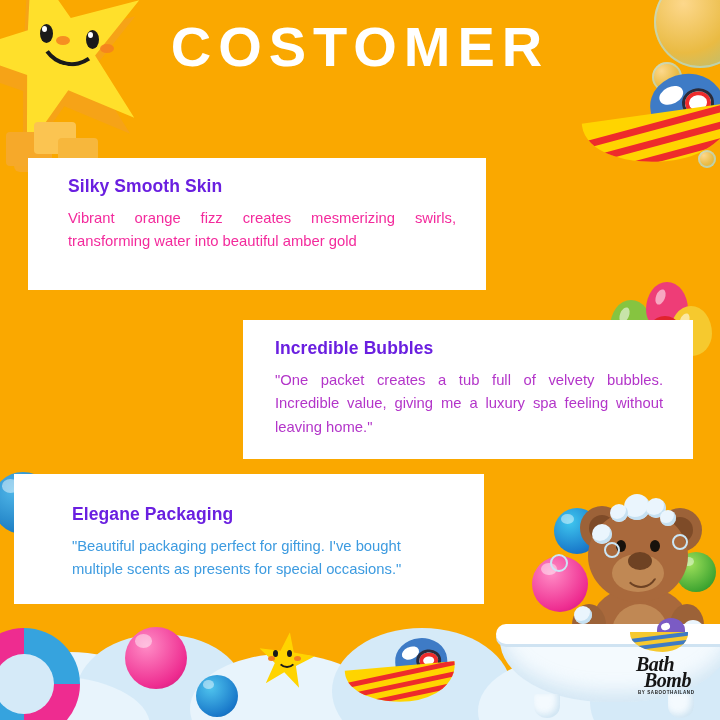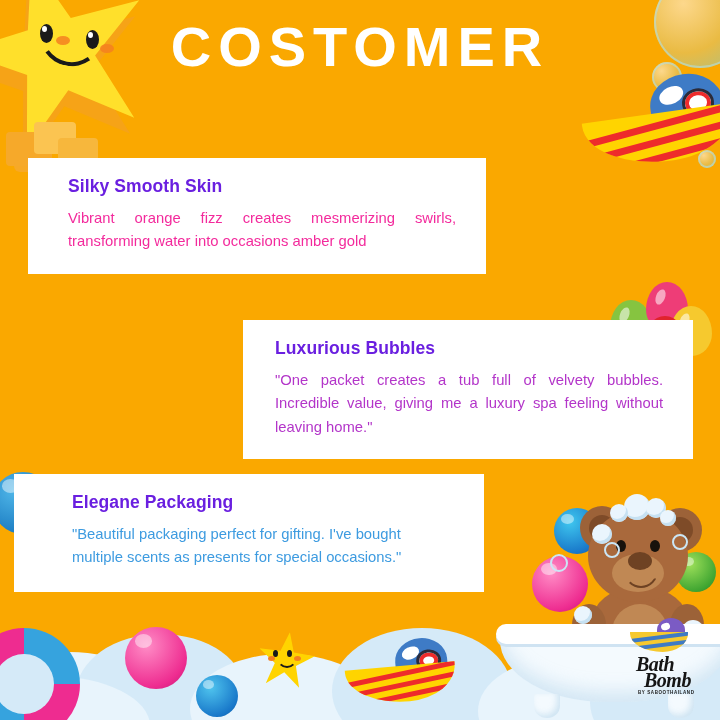--- a/index.html
+++ b/index.html
@@ -171,7 +171,7 @@
   .card-body.last-left{text-align:left;}
 
   #card1{left:28px;top:158px;width:458px;}
-  #card1 .card-inner{padding:18px 30px 20px 40px;}
+  #card1 .card-inner{padding:18px 30px 36px 40px;}
   #card2{left:243px;top:320px;width:450px;}
   #card2 .card-inner{padding:18px 30px 20px 32px;}
   #card3{left:14px;top:474px;width:470px;}

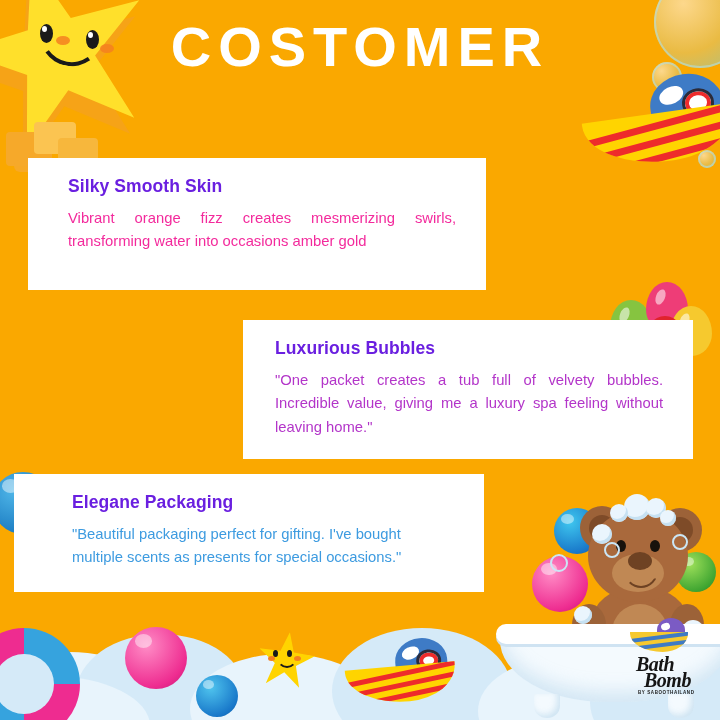--- a/index.html
+++ b/index.html
@@ -342,7 +342,7 @@
     <div class="scallop-right"></div>
     <div class="card-inner">
       <h3 class="card-title">Silky Smooth Skin</h3>
-      <p class="card-body" style="color:#F32A9C;">Vibrant orange fizz creates mesmerizing swirls, transforming water into occasions amber gold</p>
+      <p class="card-body" style="color:#F32A9C;">Vibrant orange fizz creates mesmerizing swirls, transforming water into beautiful amber gold</p>
     </div>
   </div>
 

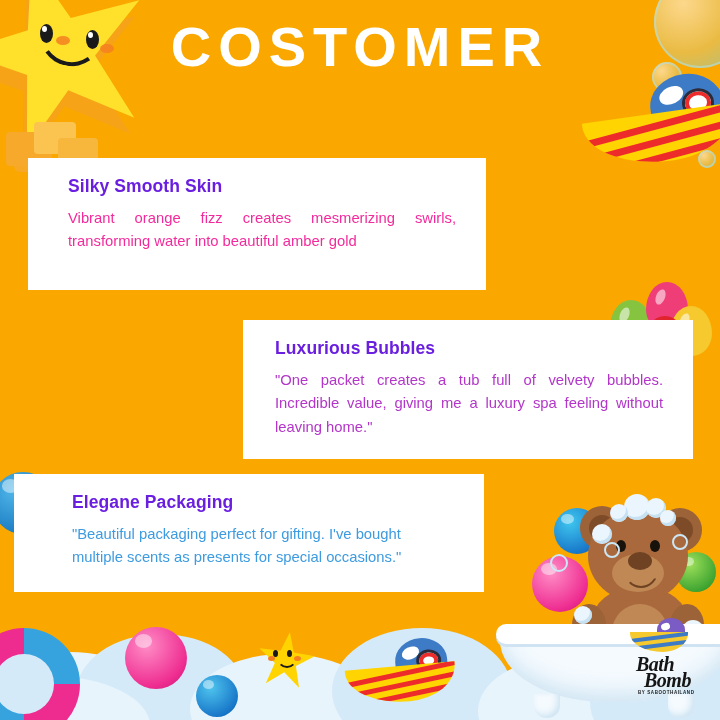--- a/index.html
+++ b/index.html
@@ -352,7 +352,7 @@
     <div class="scallop-left"></div>
     <div class="scallop-right"></div>
     <div class="card-inner">
-      <h3 class="card-title">Luxurious Bubbles</h3>
+      <h3 class="card-title">Incredible Bubbles</h3>
       <p class="card-body" style="color:#B335C9;">"One packet creates a tub full of velvety bubbles. Incredible value, giving me a luxury spa feeling without leaving home."</p>
     </div>
   </div>

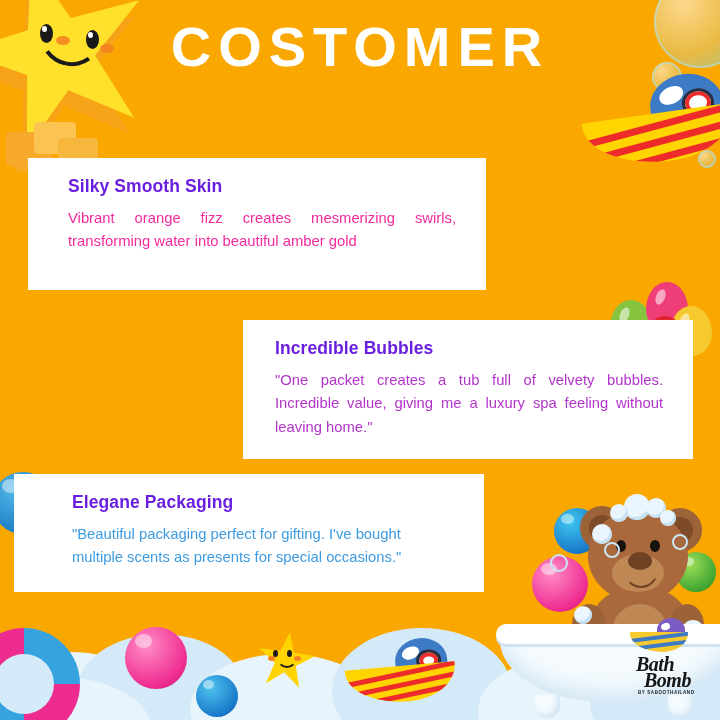--- a/index.html
+++ b/index.html
@@ -175,7 +175,7 @@
   #card2{left:243px;top:320px;width:450px;}
   #card2 .card-inner{padding:18px 30px 20px 32px;}
   #card3{left:14px;top:474px;width:470px;}
-  #card3 .card-inner{padding:18px 34px 22px 58px;border-radius:8px;}
+  #card3 .card-inner{padding:30px 34px 22px 58px;border-radius:8px;}
 </style>
 </head>
 <body>

